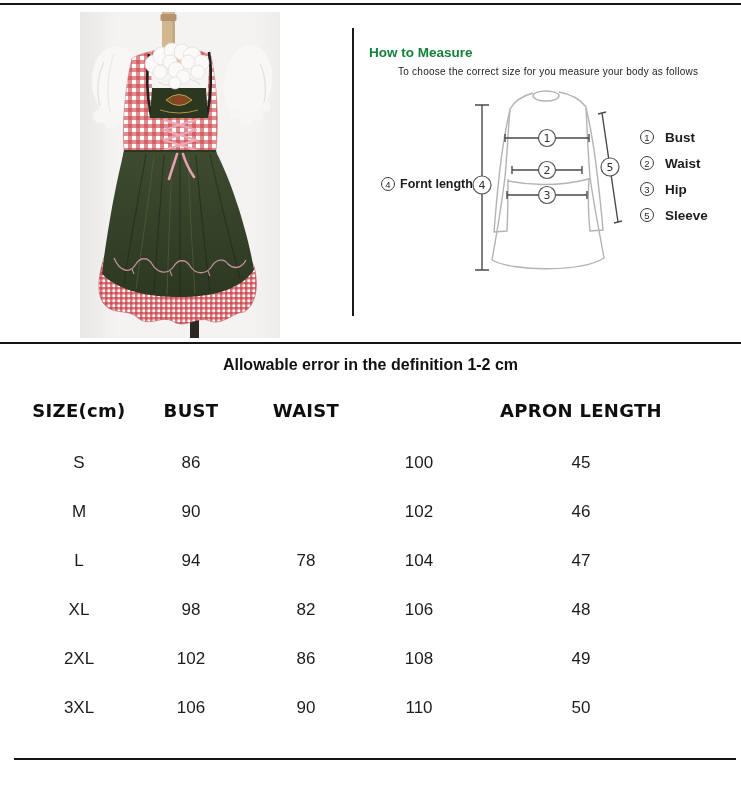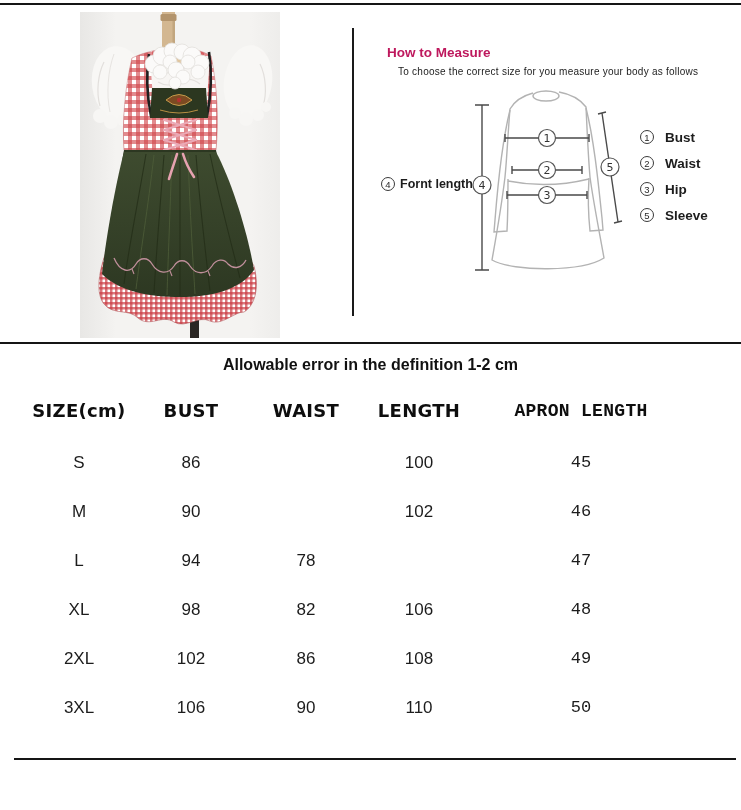--- a/index.html
+++ b/index.html
@@ -15,7 +15,7 @@
 
   .photo { position:absolute; left:80px; top:12px; width:200px; height:326px; }
 
-  .howto-title { position:absolute; left:387px; top:45px; font-size:13.5px; font-weight:700; color:#be185d; }
+  .howto-title { position:absolute; left:369px; top:45px; font-size:13.5px; font-weight:700; color:#15803d; }
   .howto-sub { position:absolute; left:398px; top:66px; font-size:10px; letter-spacing:0.25px; color:#222; white-space:nowrap; }
 
   .num-circle {

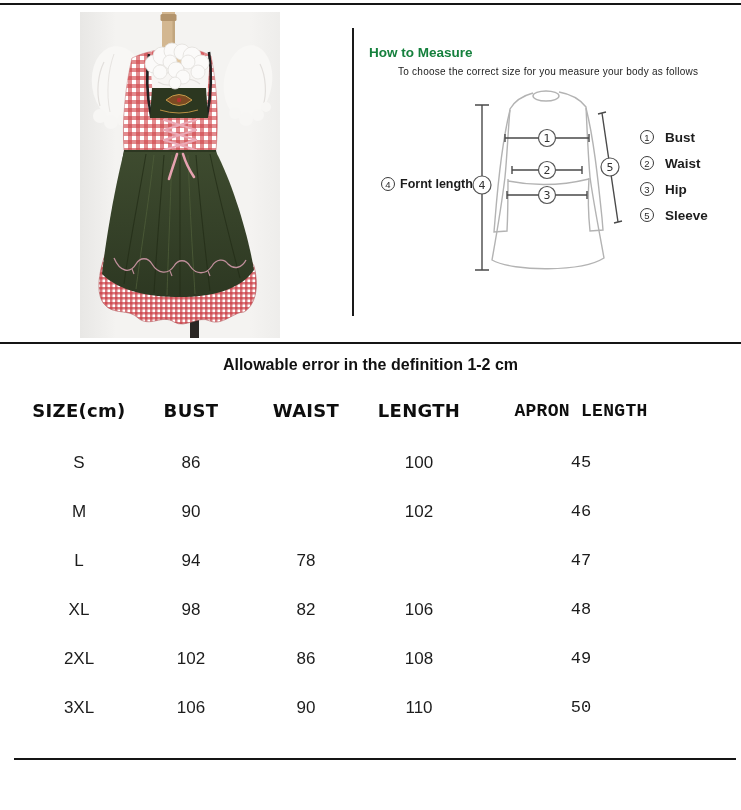--- a/index.html
+++ b/index.html
@@ -271,7 +271,6 @@
     <span class="c1">SIZE(cm)</span>
     <span class="c2">BUST</span>
     <span class="c3">WAIST</span>
-    <span class="c4">LENGTH</span>
     <span class="c5">APRON LENGTH</span>
   </div>
 

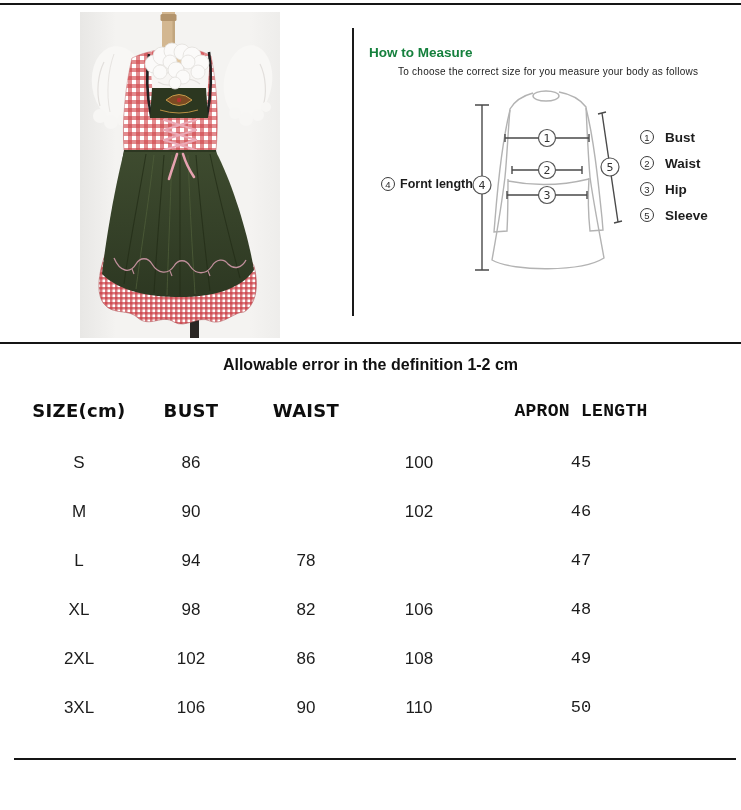--- a/index.html
+++ b/index.html
@@ -43,7 +43,7 @@
   .c2 { left:133px; width:108px; }
   .c3 { left:246px; width:112px; }
   .c4 { left:358px; width:114px; }
-  .c5 { left:468px; width:218px;font-family:Liberation Mono, monospace; }
+  .c5 { left:468px; width:218px; }
   .thead { top:398px; height:26px; line-height:26px;
     font-family:"DejaVu Sans", sans-serif; font-size:18px; font-weight:700;
     letter-spacing:0.3px; color:#0e0e0e; white-space:nowrap; }

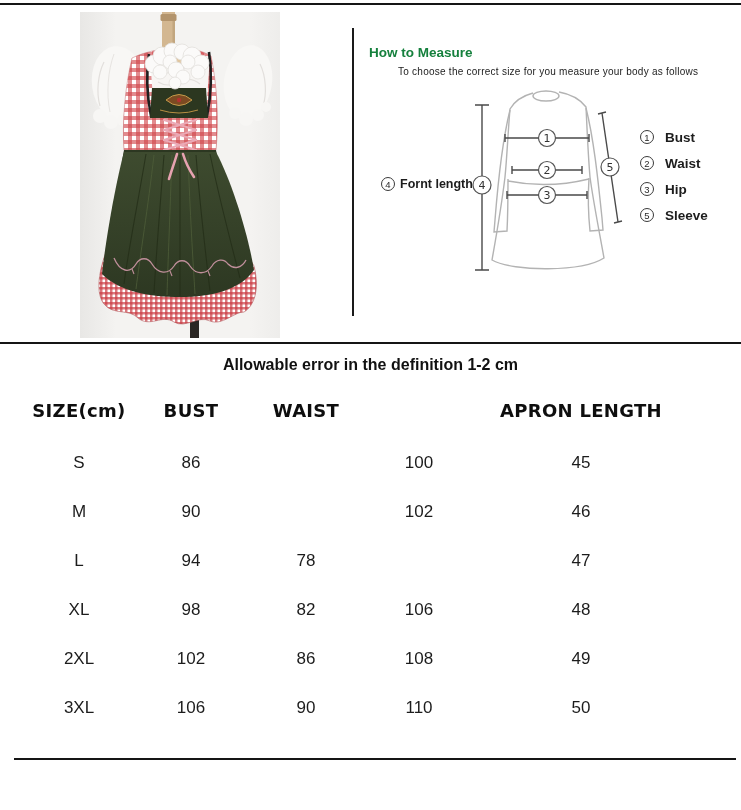--- a/index.html
+++ b/index.html
@@ -291,6 +291,7 @@
       <span class="c1">L</span>
       <span class="c2">94</span>
       <span class="c3">78</span>
+      <span class="c4">104</span>
       <span class="c5">47</span>
     </div>
     <div class="trow drow">

